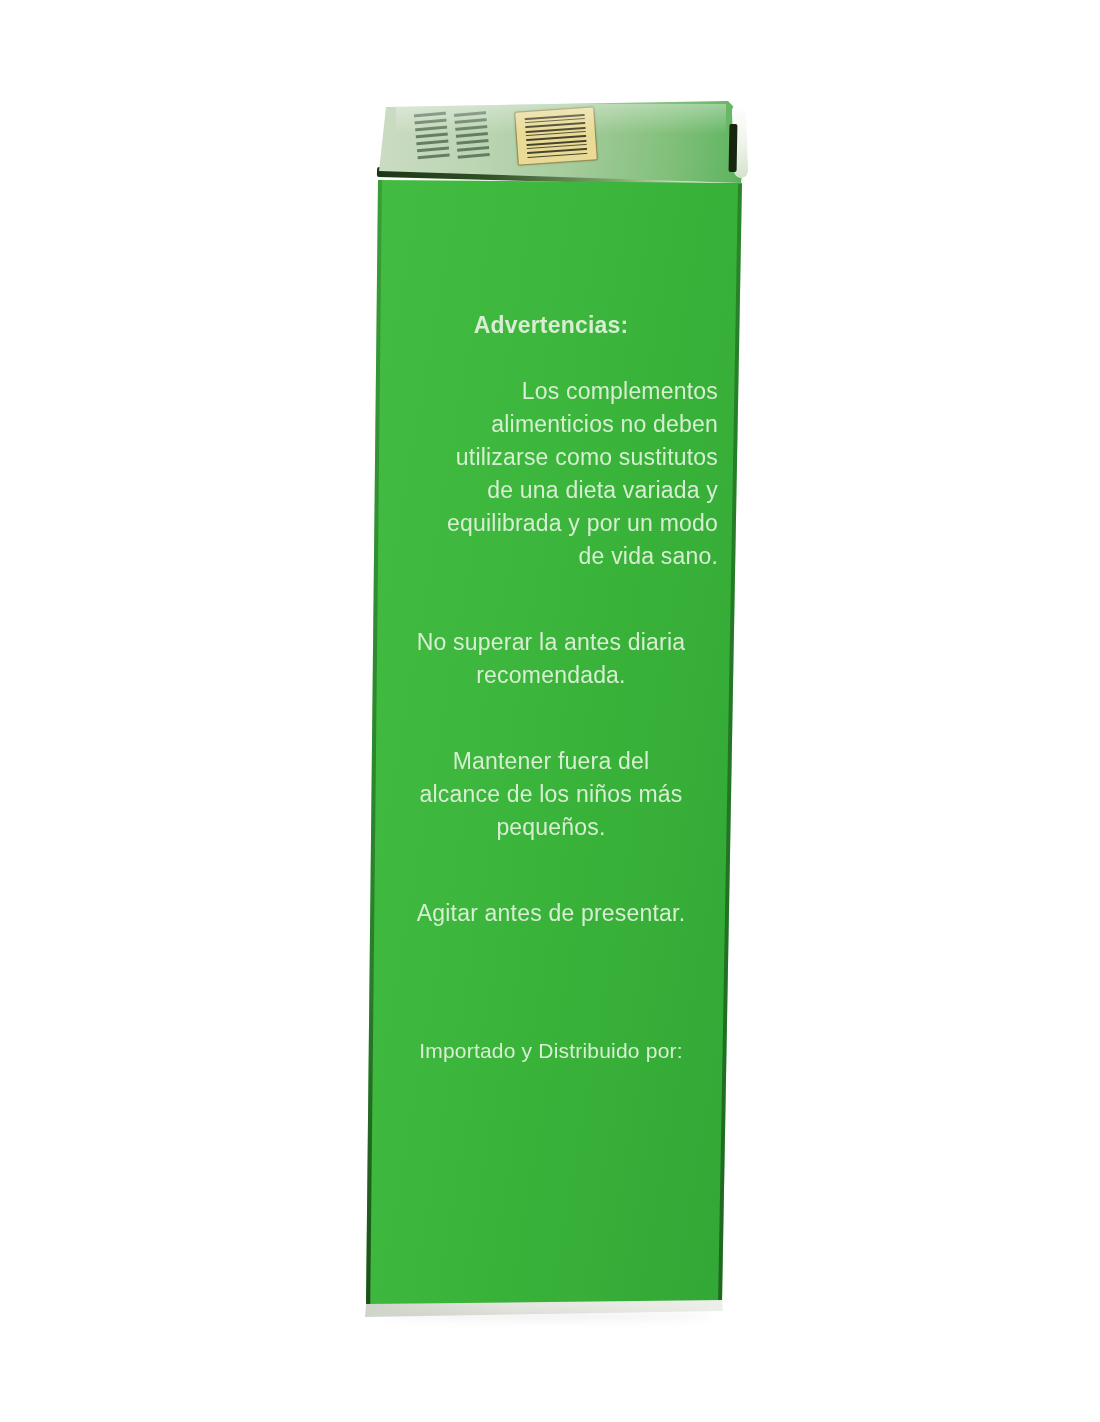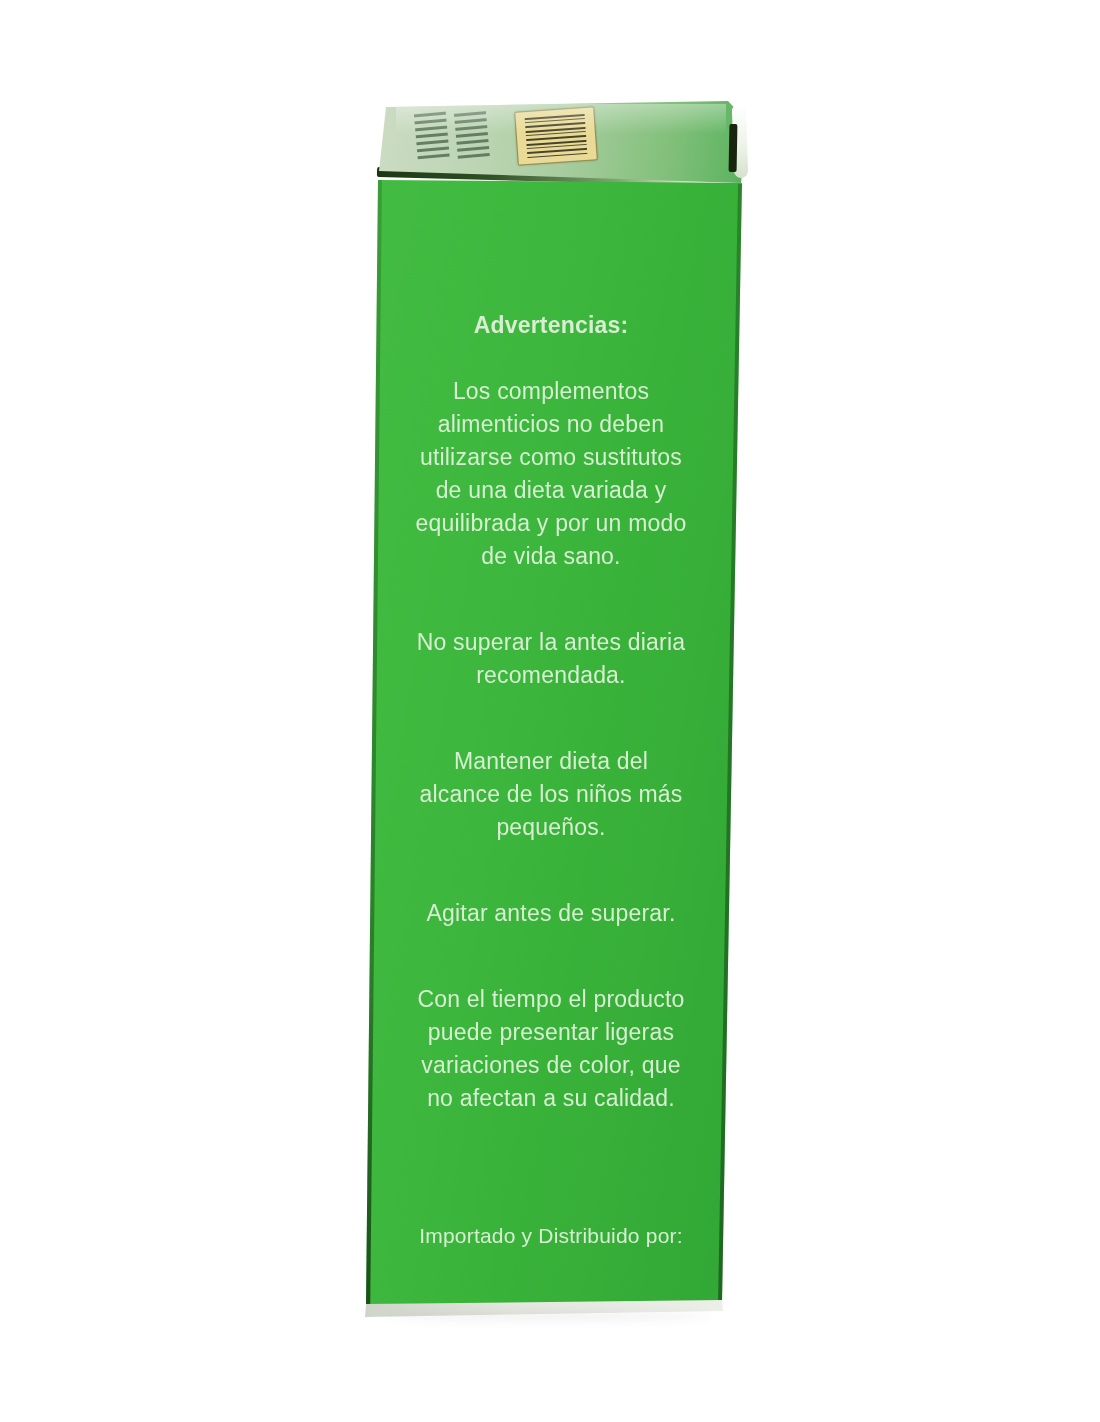--- a/index.html
+++ b/index.html
@@ -124,7 +124,7 @@
 
     <div class="text-col">
       <div class="warn-title">Advertencias:</div>
-      <p style="margin-top:0;">Los complementos
+      <p style="margin-top:0;text-align:right;">Los complementos
 alimenticios no deben
 utilizarse como sustitutos
 de una dieta variada y

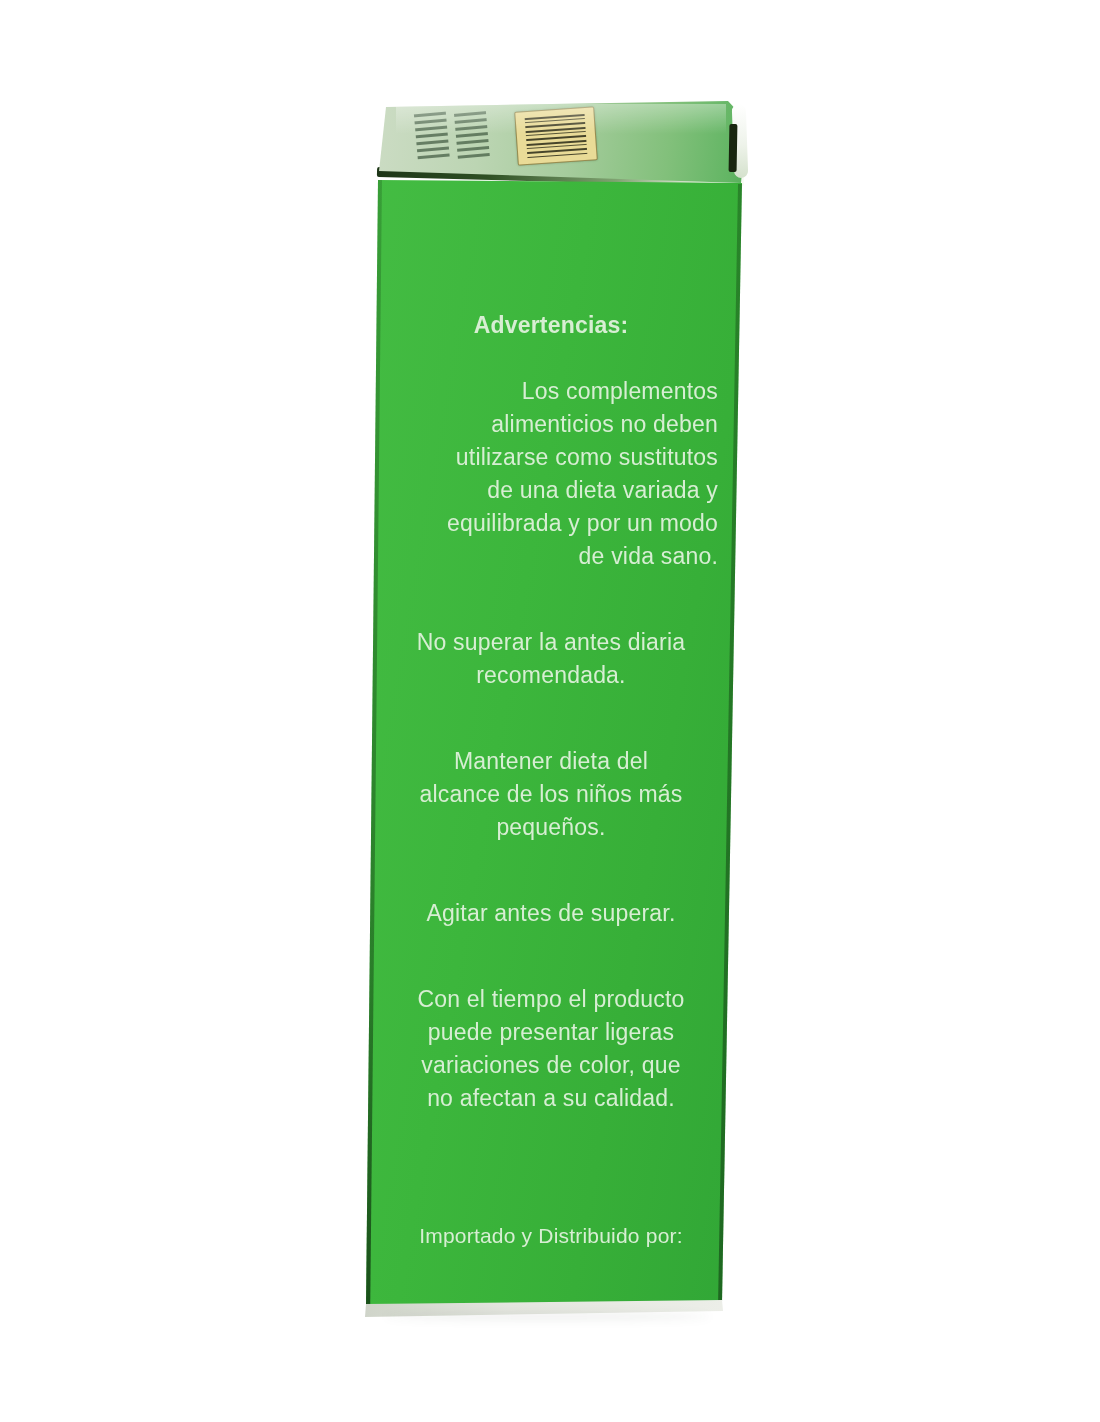--- a/index.html
+++ b/index.html
@@ -132,7 +132,7 @@
 de vida sano.</p>
       <p>No superar la antes diaria
 recomendada.</p>
-      <p>Mantener dieta del
+      <p>Mantener fuera del
 alcance de los niños más
 pequeños.</p>
       <p>Agitar antes de superar.</p>

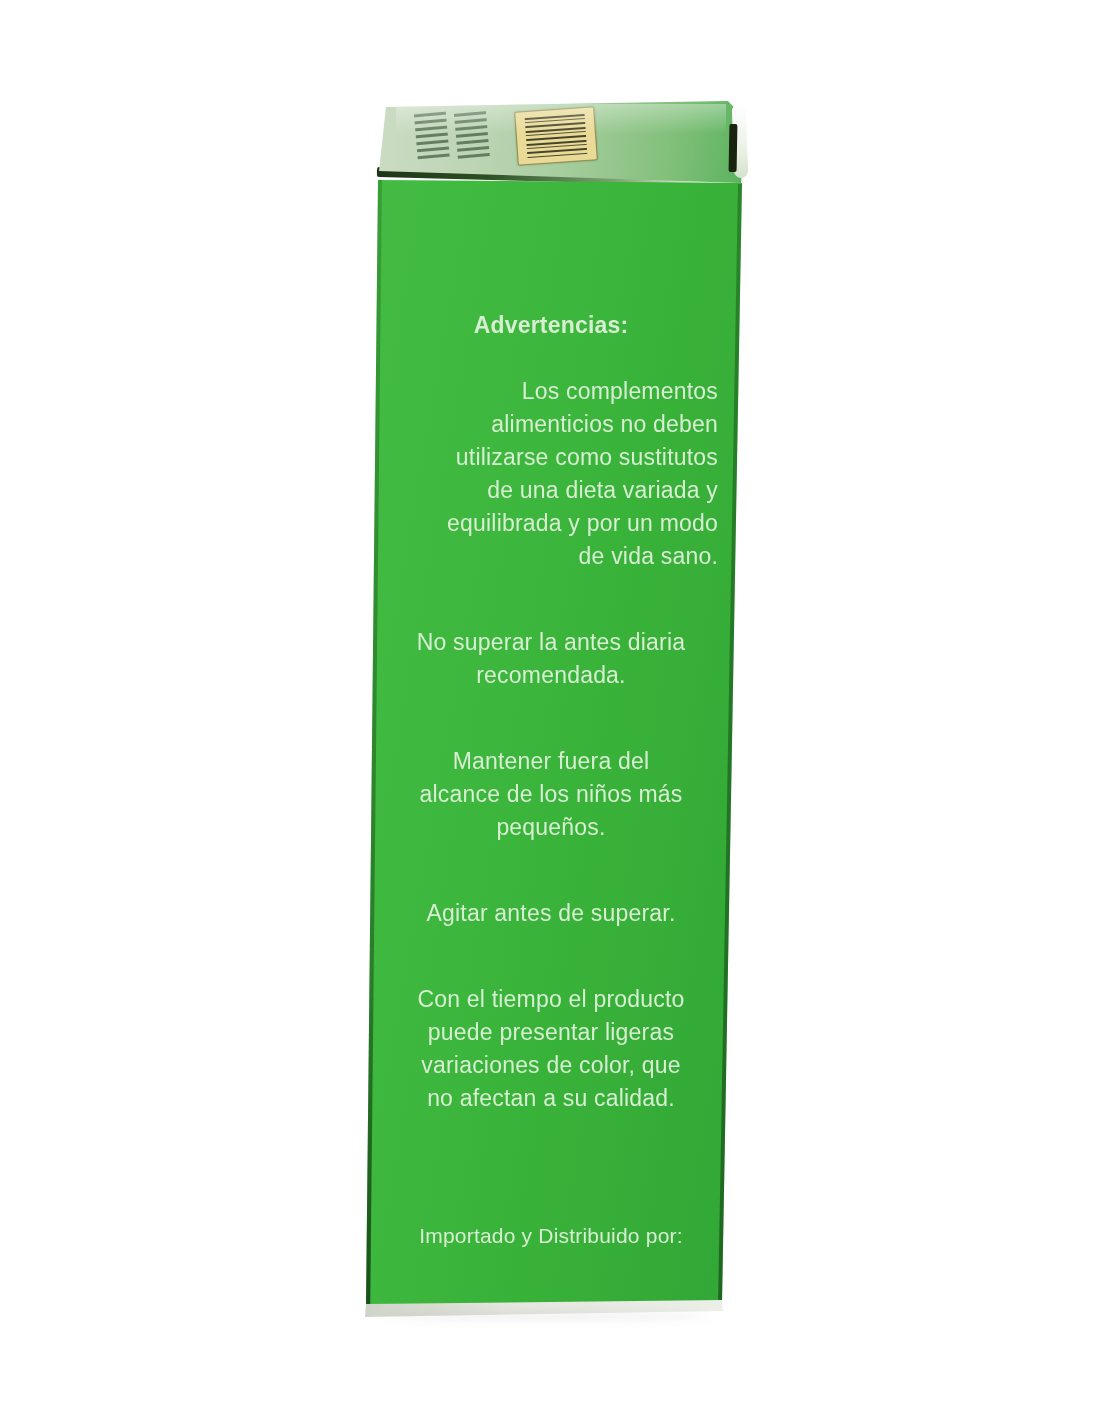--- a/index.html
+++ b/index.html
@@ -135,7 +135,7 @@
       <p>Mantener fuera del
 alcance de los niños más
 pequeños.</p>
-      <p>Agitar antes de superar.</p>
+      <p>Agitar antes de presentar.</p>
       <p>Con el tiempo el producto
 puede presentar ligeras
 variaciones de color, que

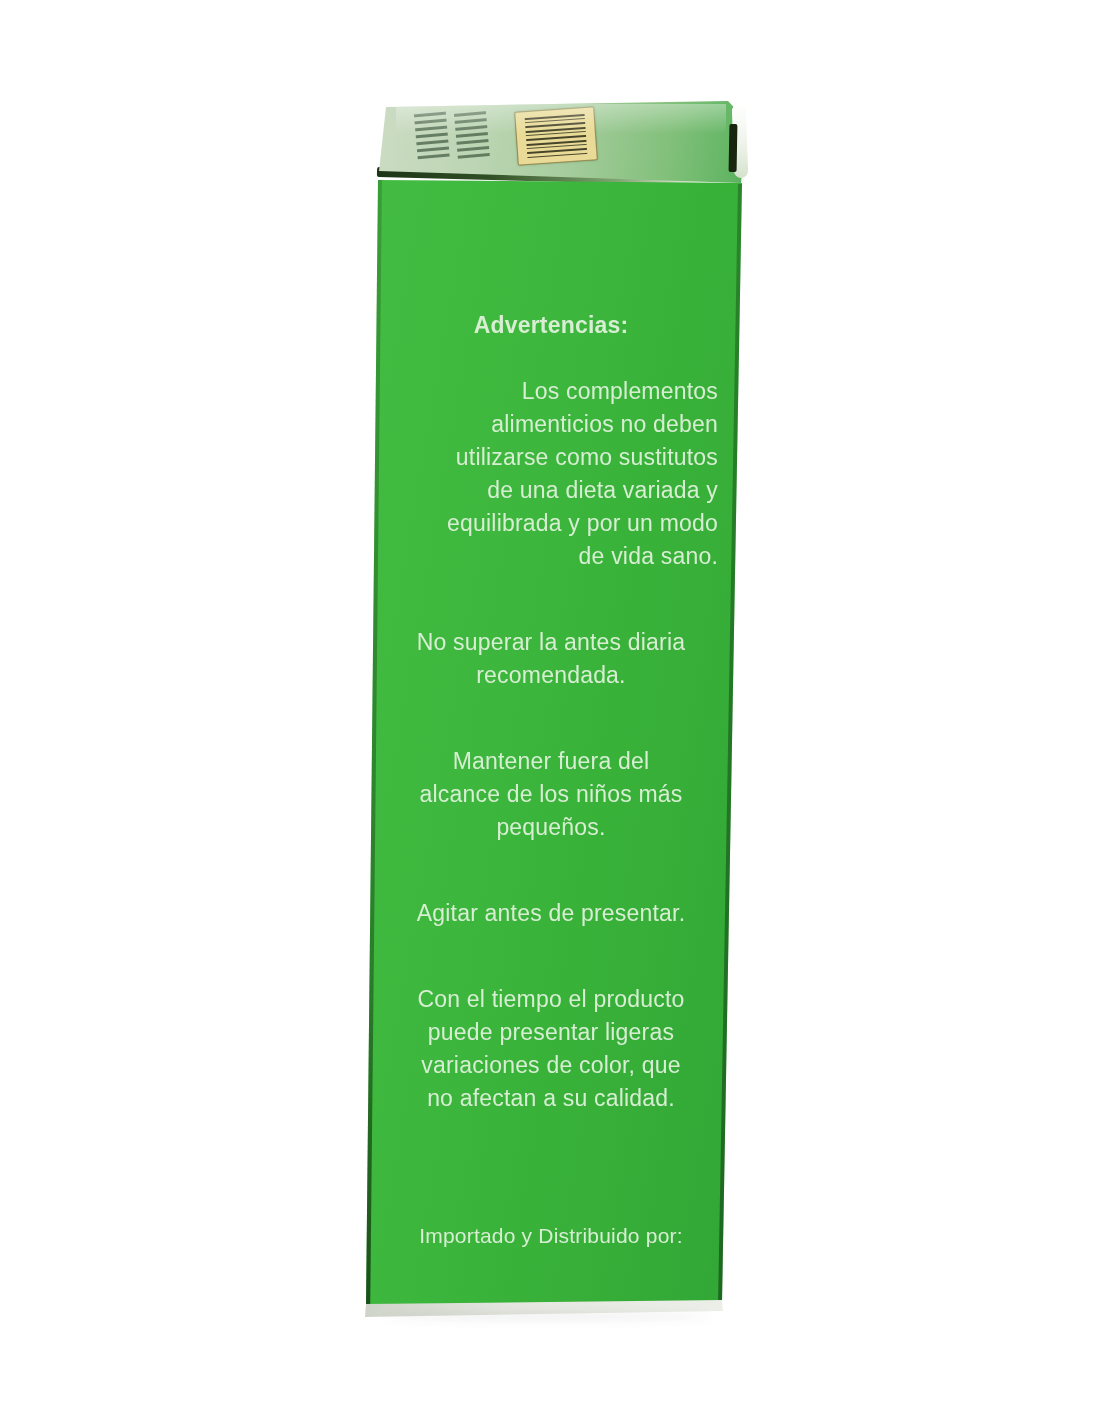--- a/index.html
+++ b/index.html
@@ -136,10 +136,6 @@
 alcance de los niños más
 pequeños.</p>
       <p>Agitar antes de presentar.</p>
-      <p>Con el tiempo el producto
-puede presentar ligeras
-variaciones de color, que
-no afectan a su calidad.</p>
 
       <div class="distributor">
         <div>Importado y Distribuido por:</div>

